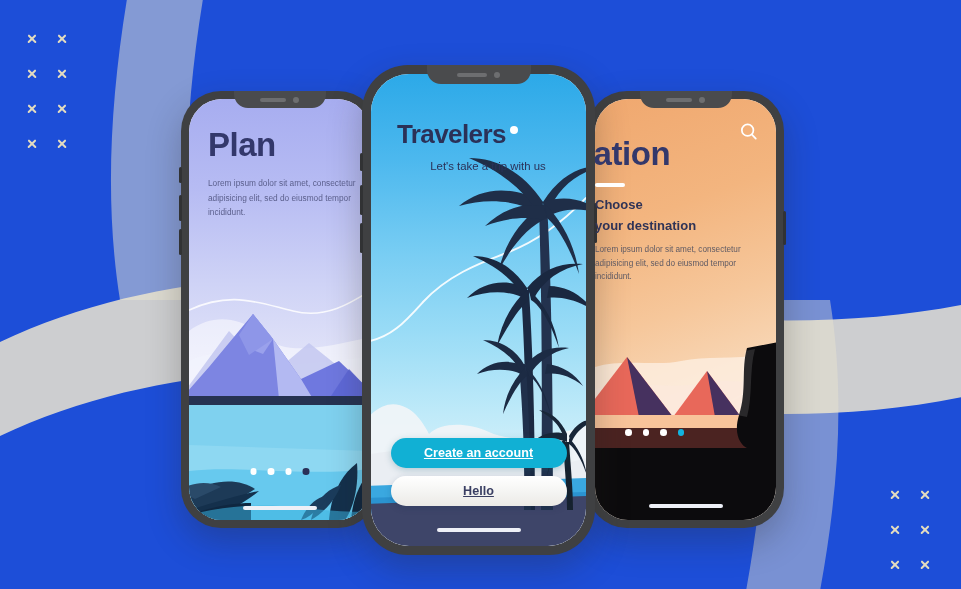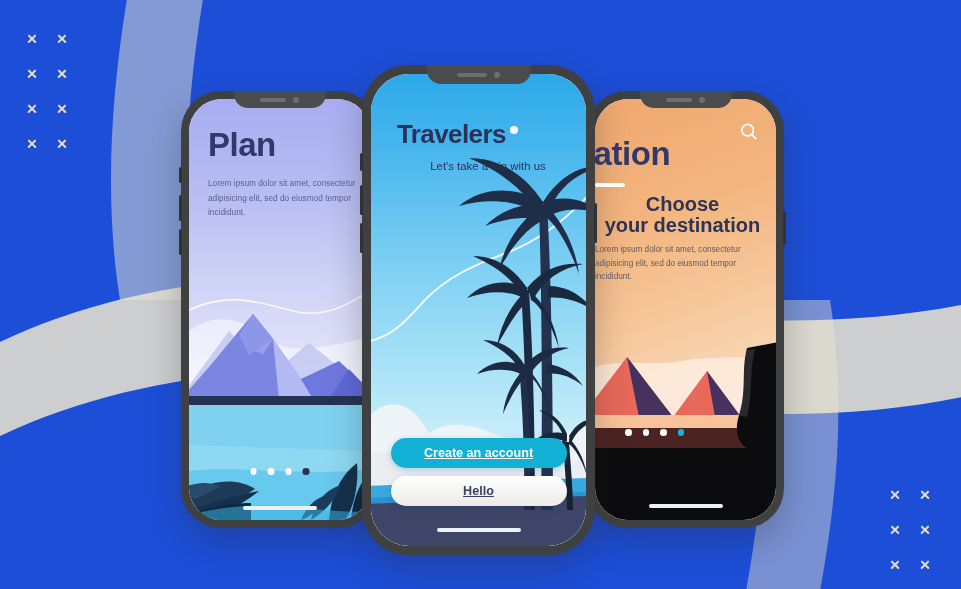--- a/index.html
+++ b/index.html
@@ -63,7 +63,7 @@
   .r-copy{position:absolute;left:-48px;top:36px;right:6px;z-index:6;}
   .r-title{font-size:33px;line-height:38px;font-weight:bold;color:#33386b;letter-spacing:-.4px;}
   .r-rule{width:30px;height:4px;border-radius:2px;background:#fff;margin:10px 0 7px 48px;}
-  .r-sub{font-size:20px;line-height:21px;font-weight:bold;color:#2f3356;margin-left:48px;text-align:center;}
+  .r-sub{font-size:13px;line-height:21px;font-weight:bold;color:#2f3356;margin-left:48px;}
   .r-body{margin-top:7px;margin-left:48px;font-size:8.2px;line-height:13.5px;color:#5f5a63;max-width:150px;}
   .r-body.second{margin-top:12px;}
   .r-search{position:absolute;right:16px;top:22px;width:22px;height:22px;z-index:8;}

